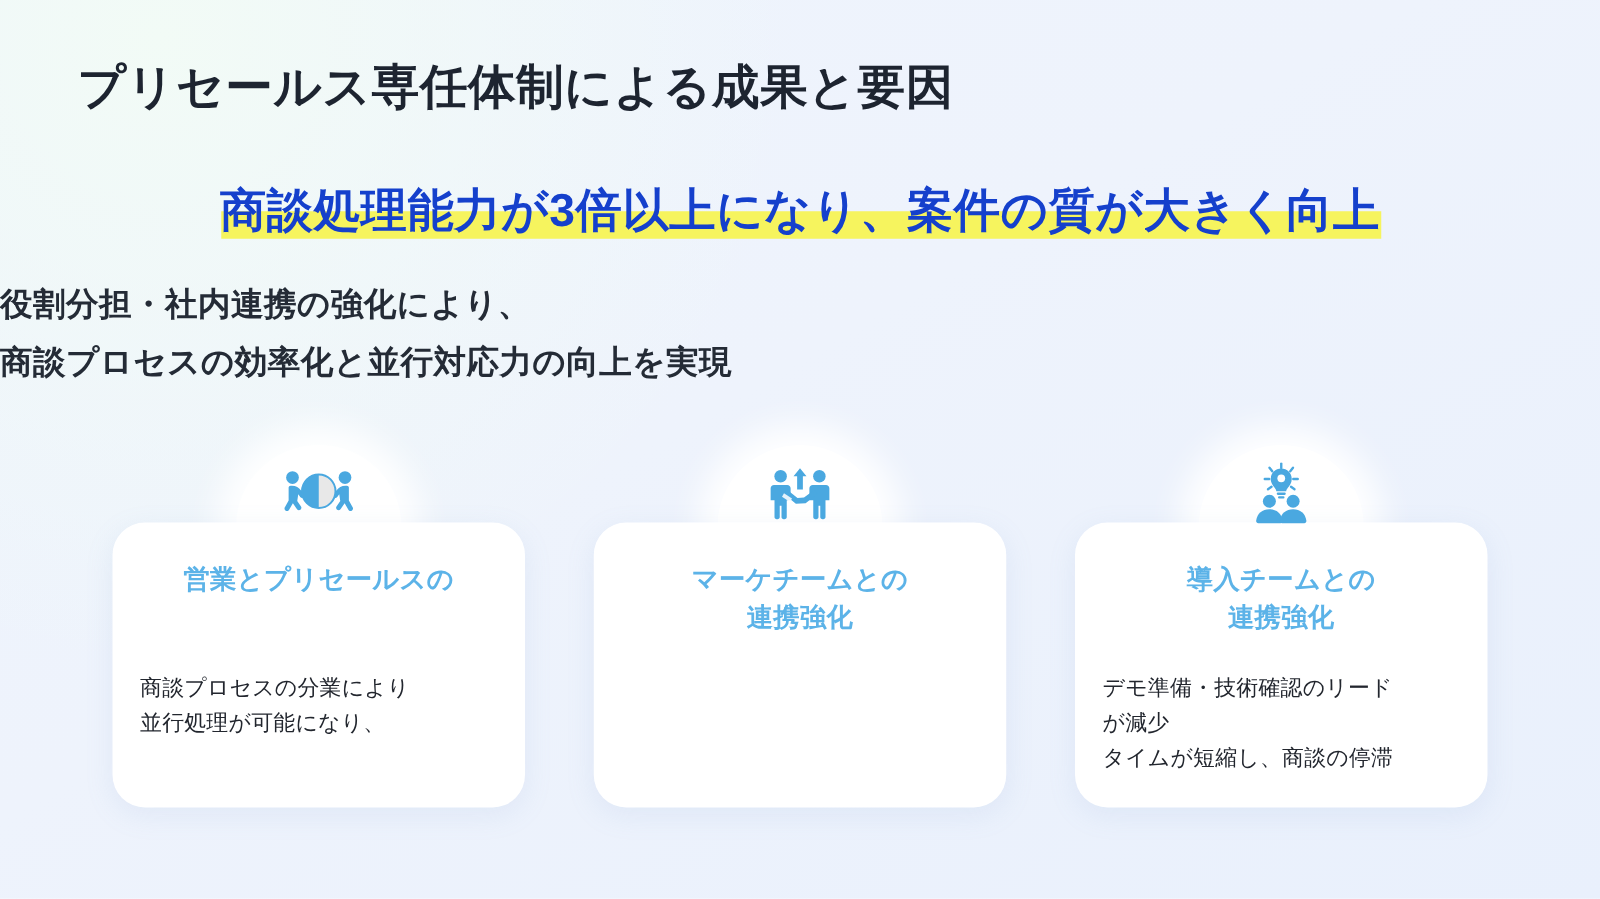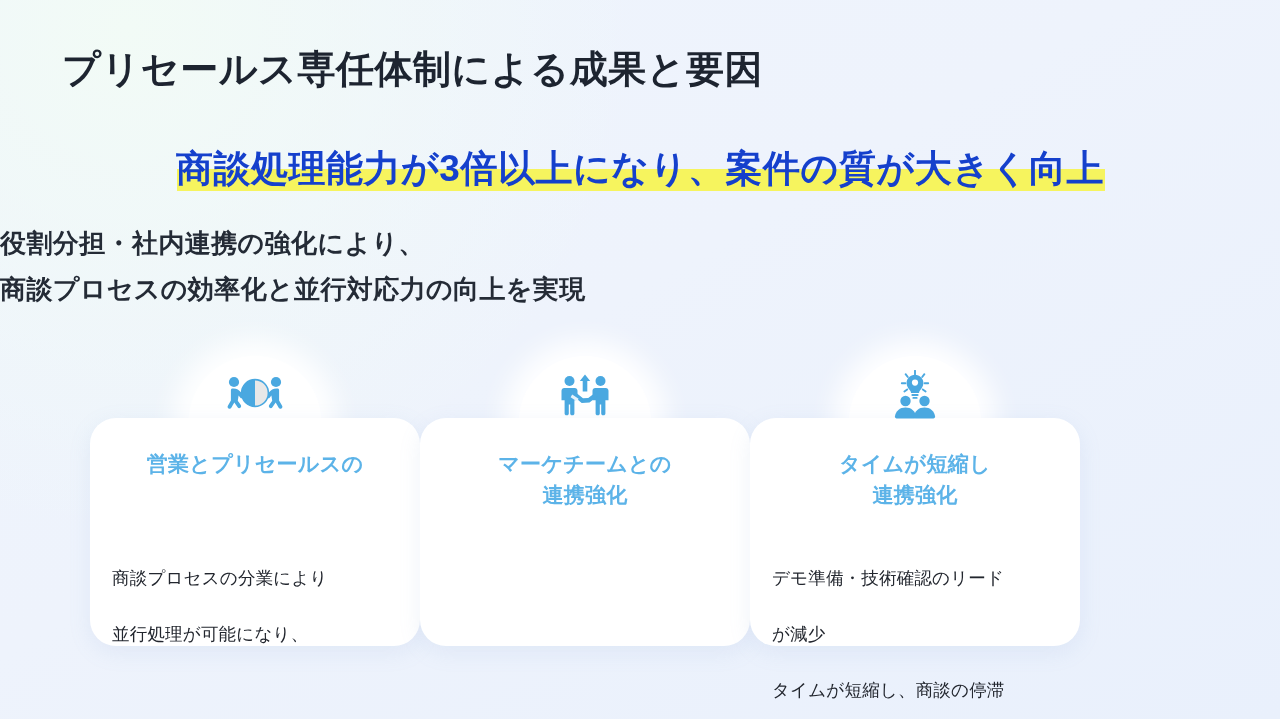--- a/index.html
+++ b/index.html
@@ -94,6 +94,7 @@
     width: 1100px;
     height: 300px;
     display: flex;
+    justify-content: space-between;
   }
 
   .card {

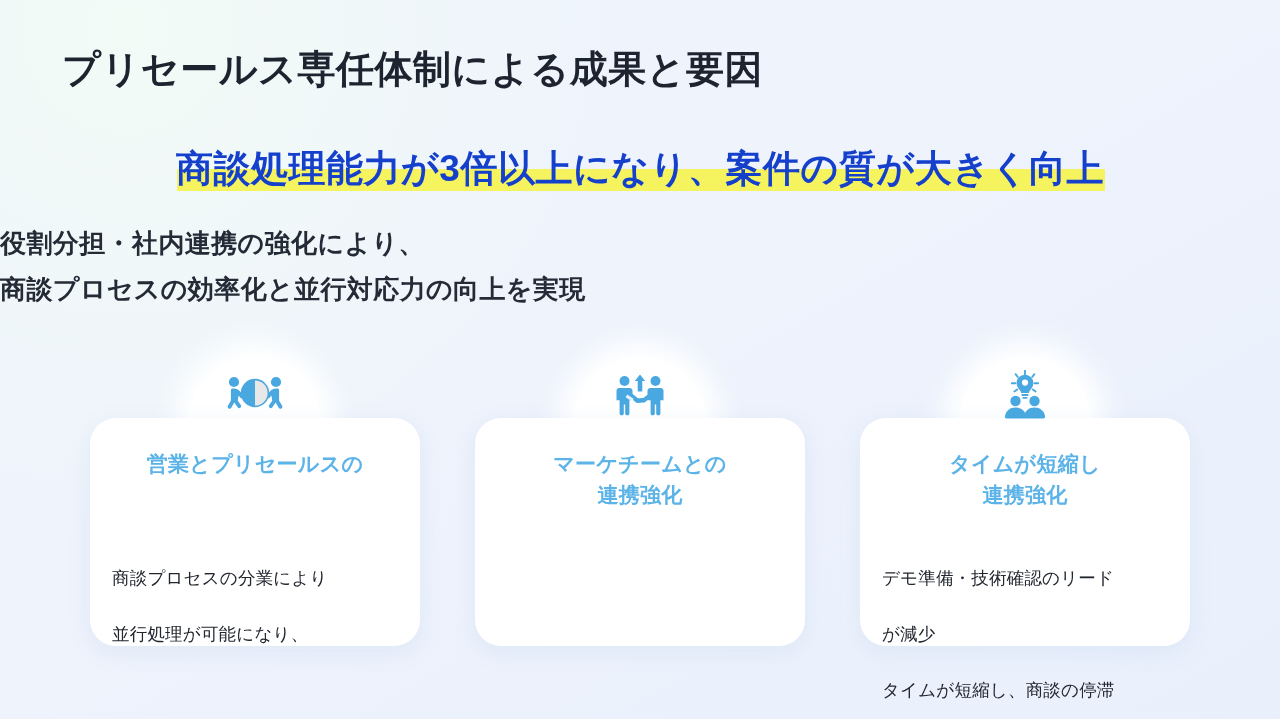--- a/index.html
+++ b/index.html
@@ -271,7 +271,7 @@
         </svg>
       </div>
       <div class="card-title">
-        <span class="line">タイムが短縮し</span>
+        <span class="line">導入チームとの</span>
         <span class="line">連携強化</span>
       </div>
       <div class="card-text">

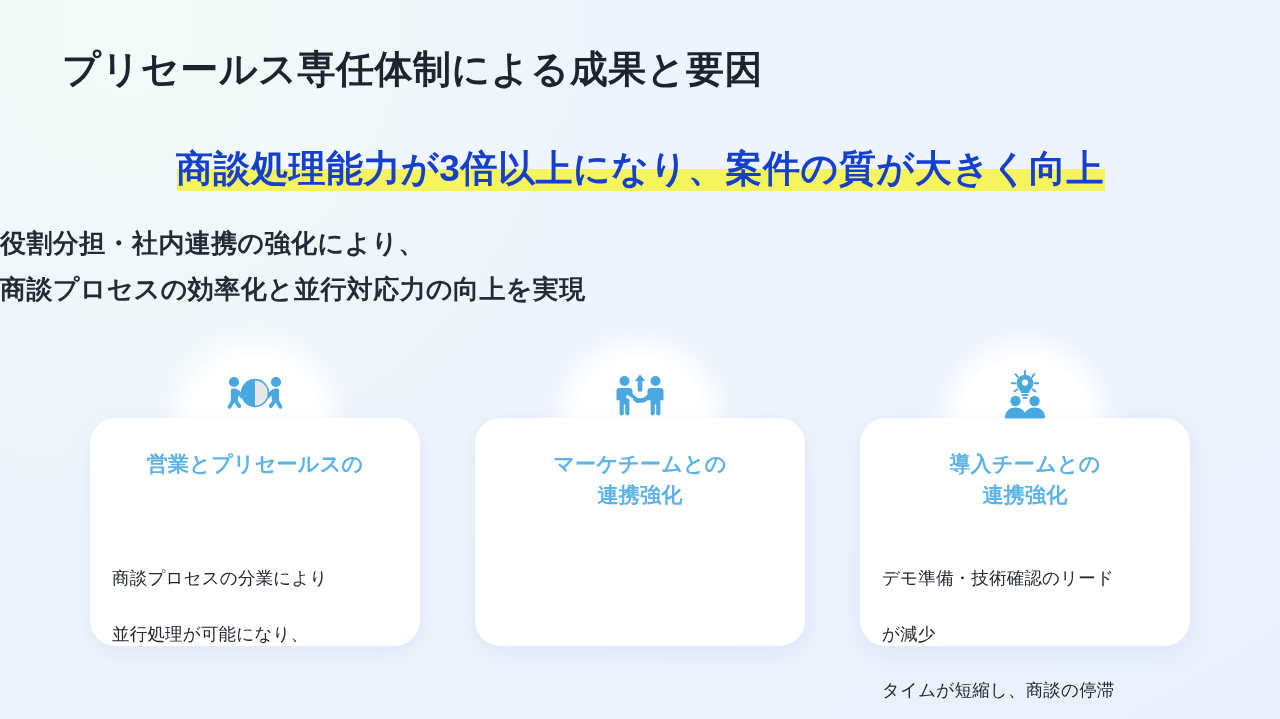--- a/index.html
+++ b/index.html
@@ -170,7 +170,7 @@
     letter-spacing: 0.2px;
     z-index: 3;
   }
-  .card-text .line { display: block; white-space: nowrap; margin-top: 28px; }
+  .card-text .line { display: block; white-space: nowrap; }
 </style>
 </head>
 <body>

